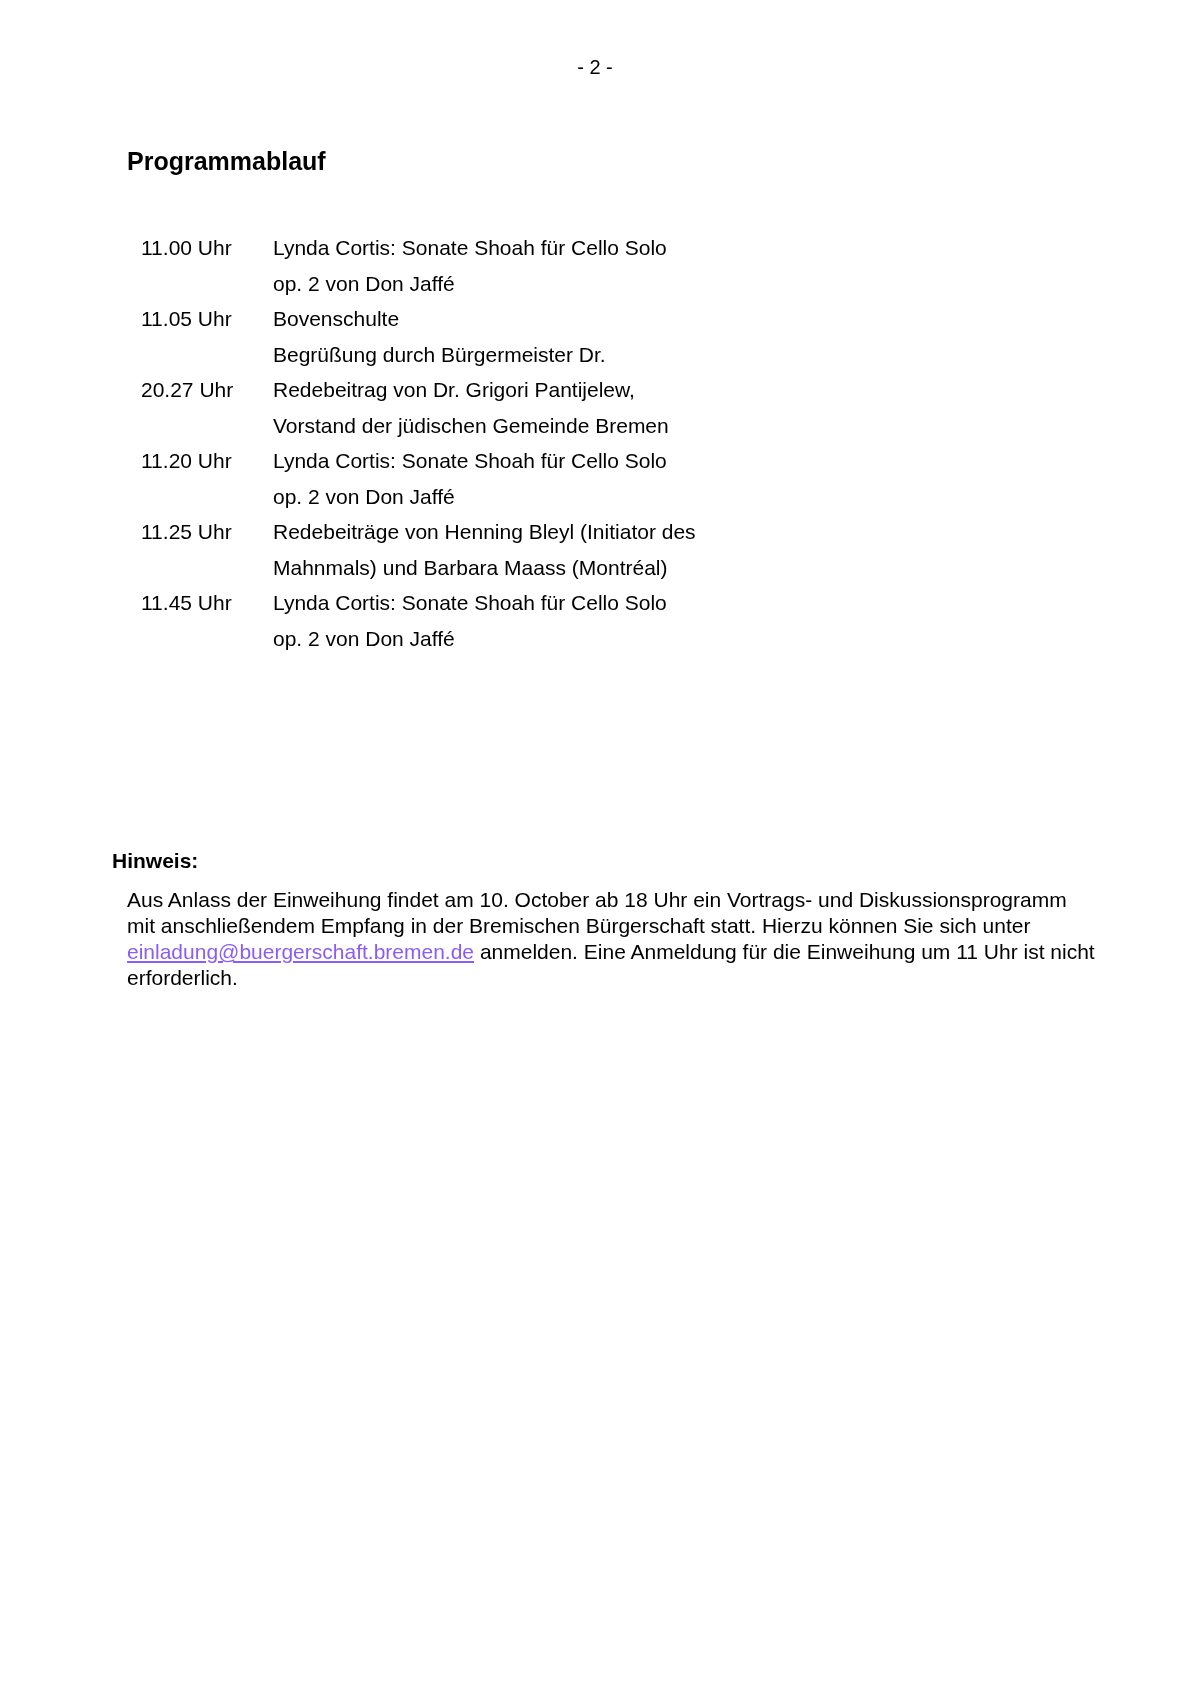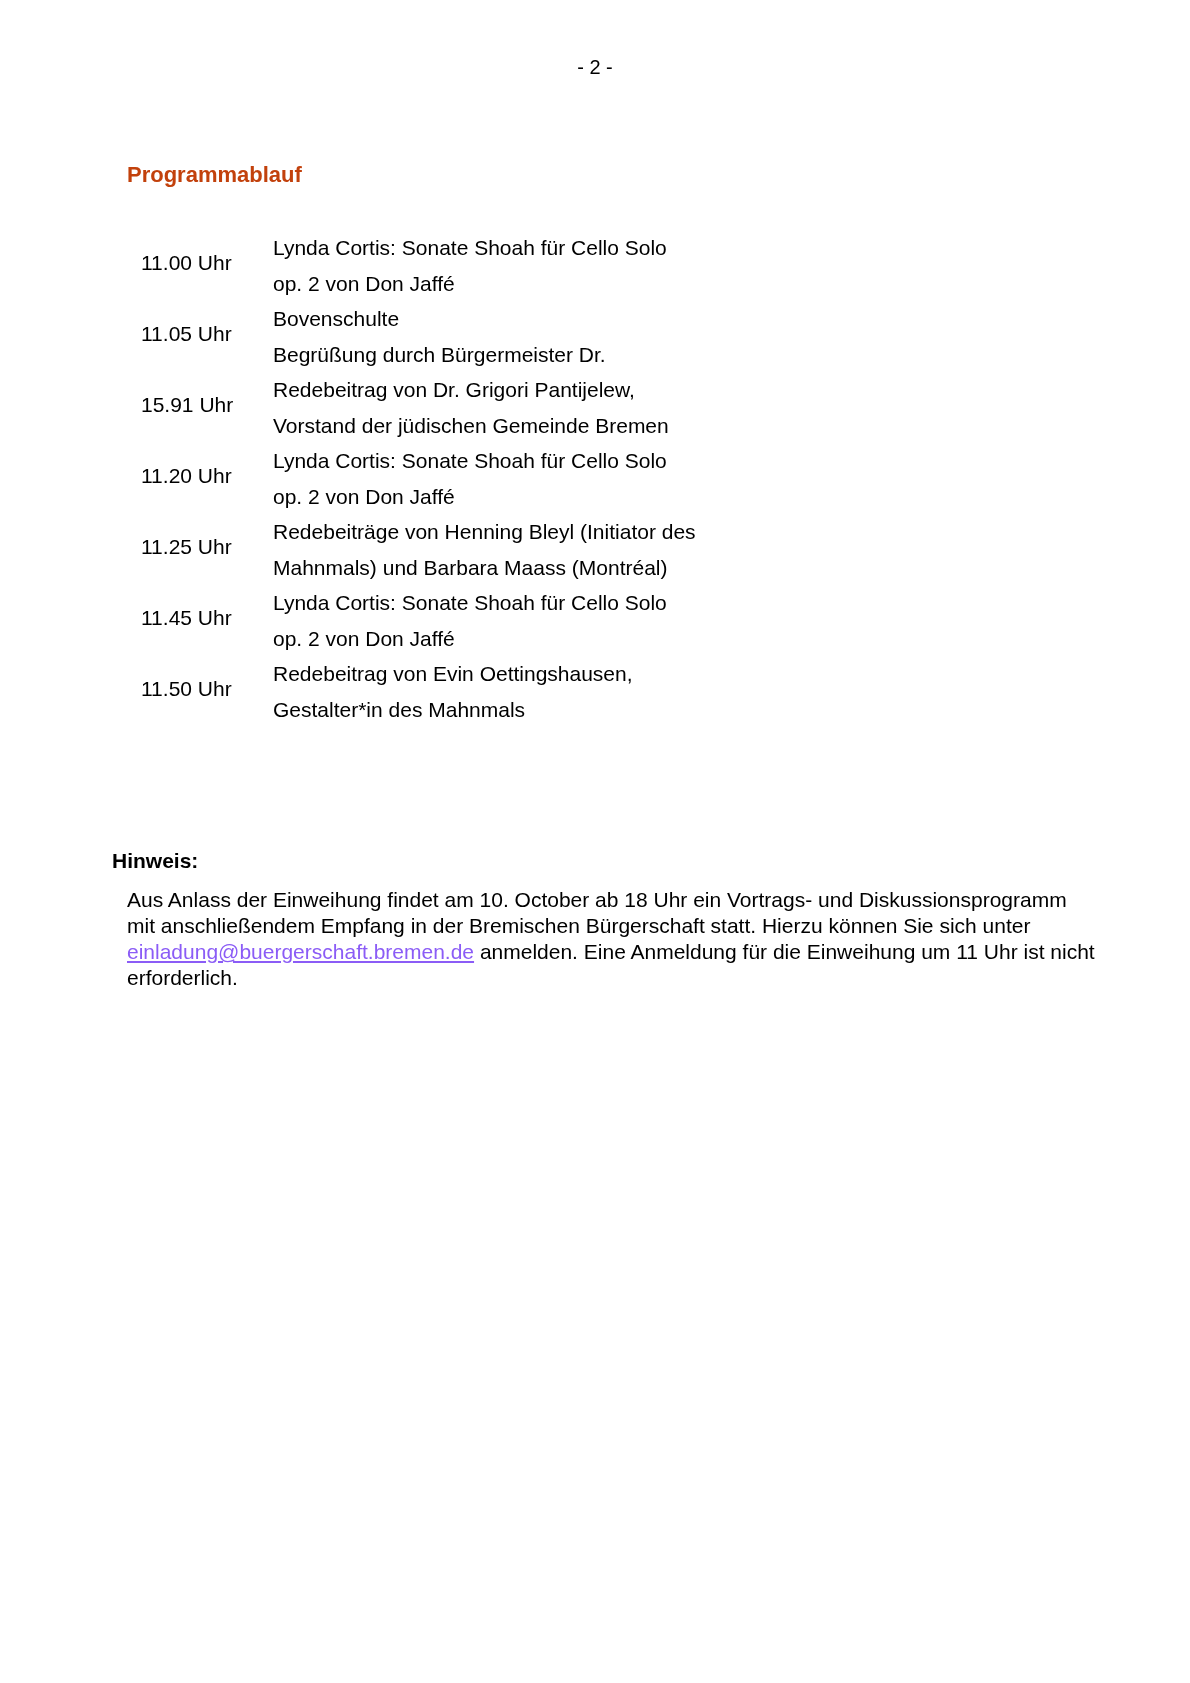--- a/index.html
+++ b/index.html
@@ -30,12 +30,12 @@
   }
   .section-title {
     position: absolute;
-    top: 162px;
+    top: 148px;
     left: 127px;
-    font-size: 22px;
+    font-size: 25px;
     font-weight: bold;
     line-height: 26px;
-    color: #c2410c;
+    color: #000000;
   }
   .schedule {
     position: absolute;

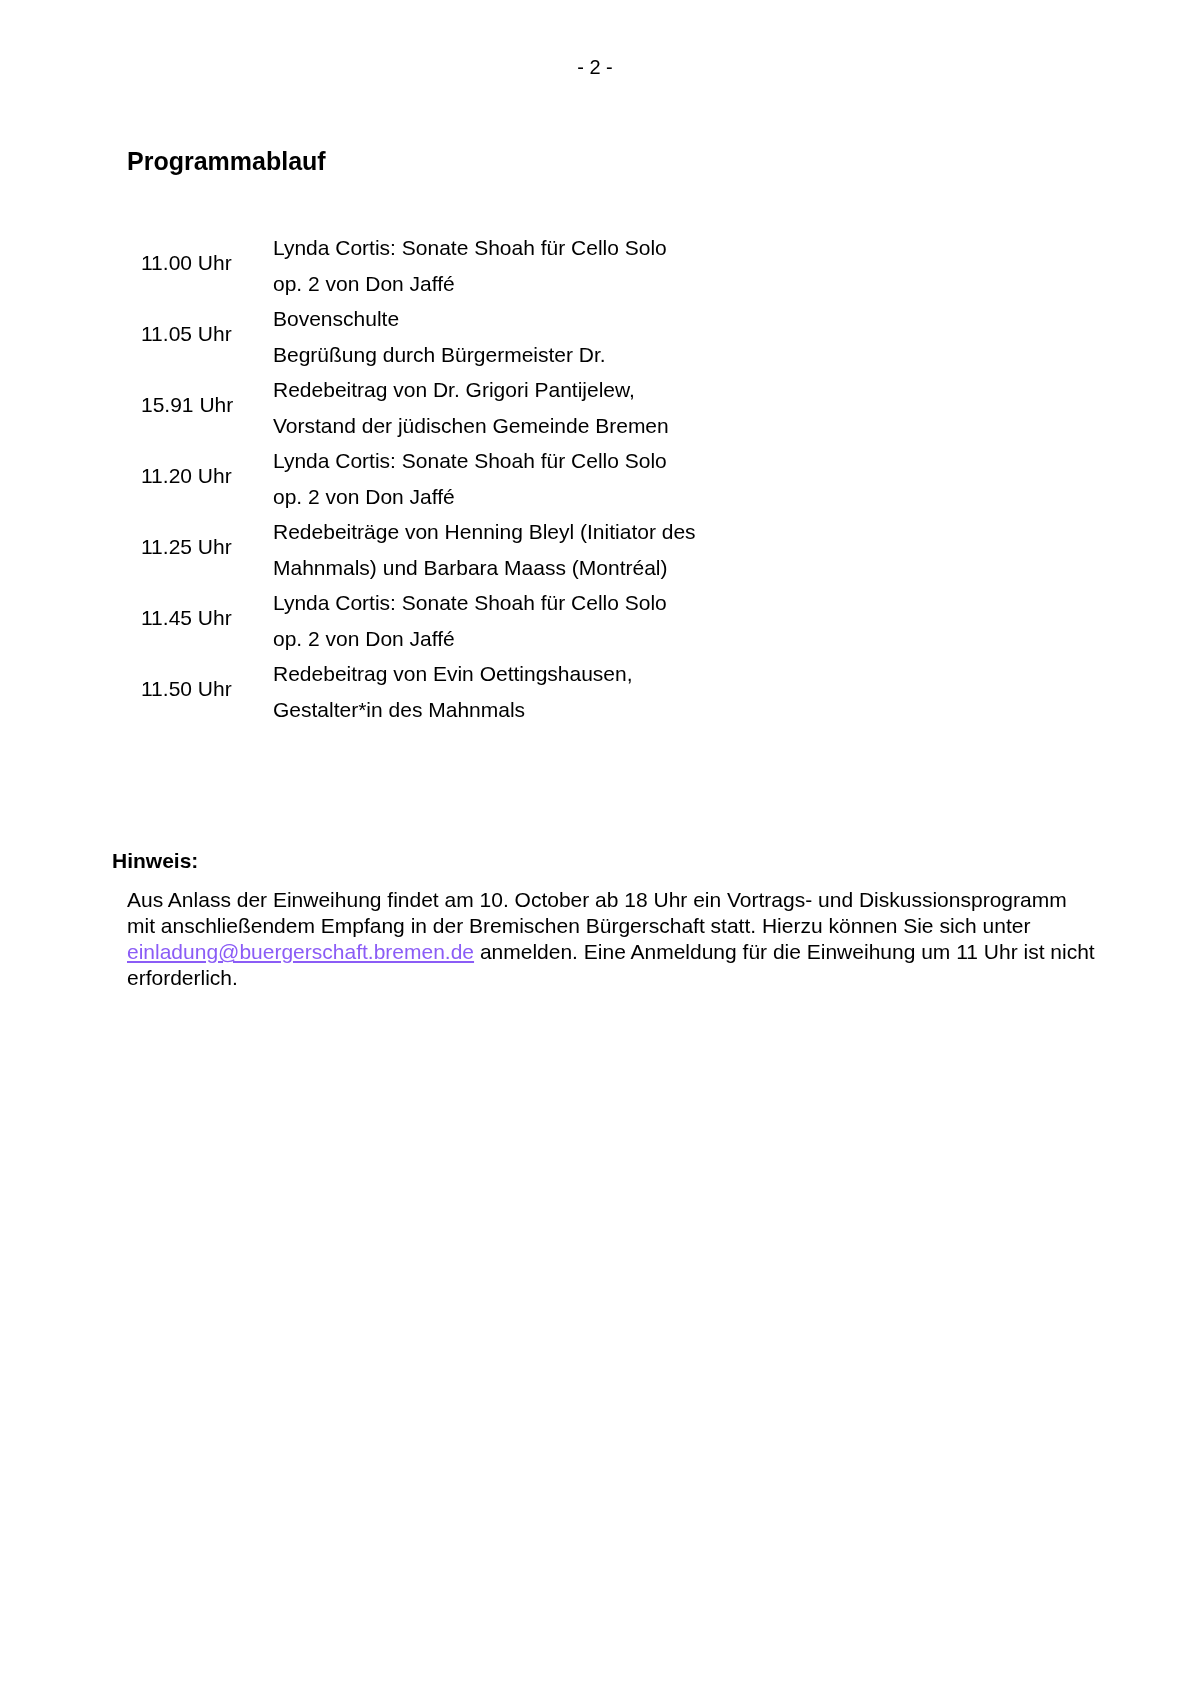--- a/index.html
+++ b/index.html
@@ -52,7 +52,6 @@
     width: 132px;
     flex: 0 0 132px;
     white-space: nowrap;
-    margin-top: 15px;
   }
   .schedule-desc {
     flex: 1 1 auto;

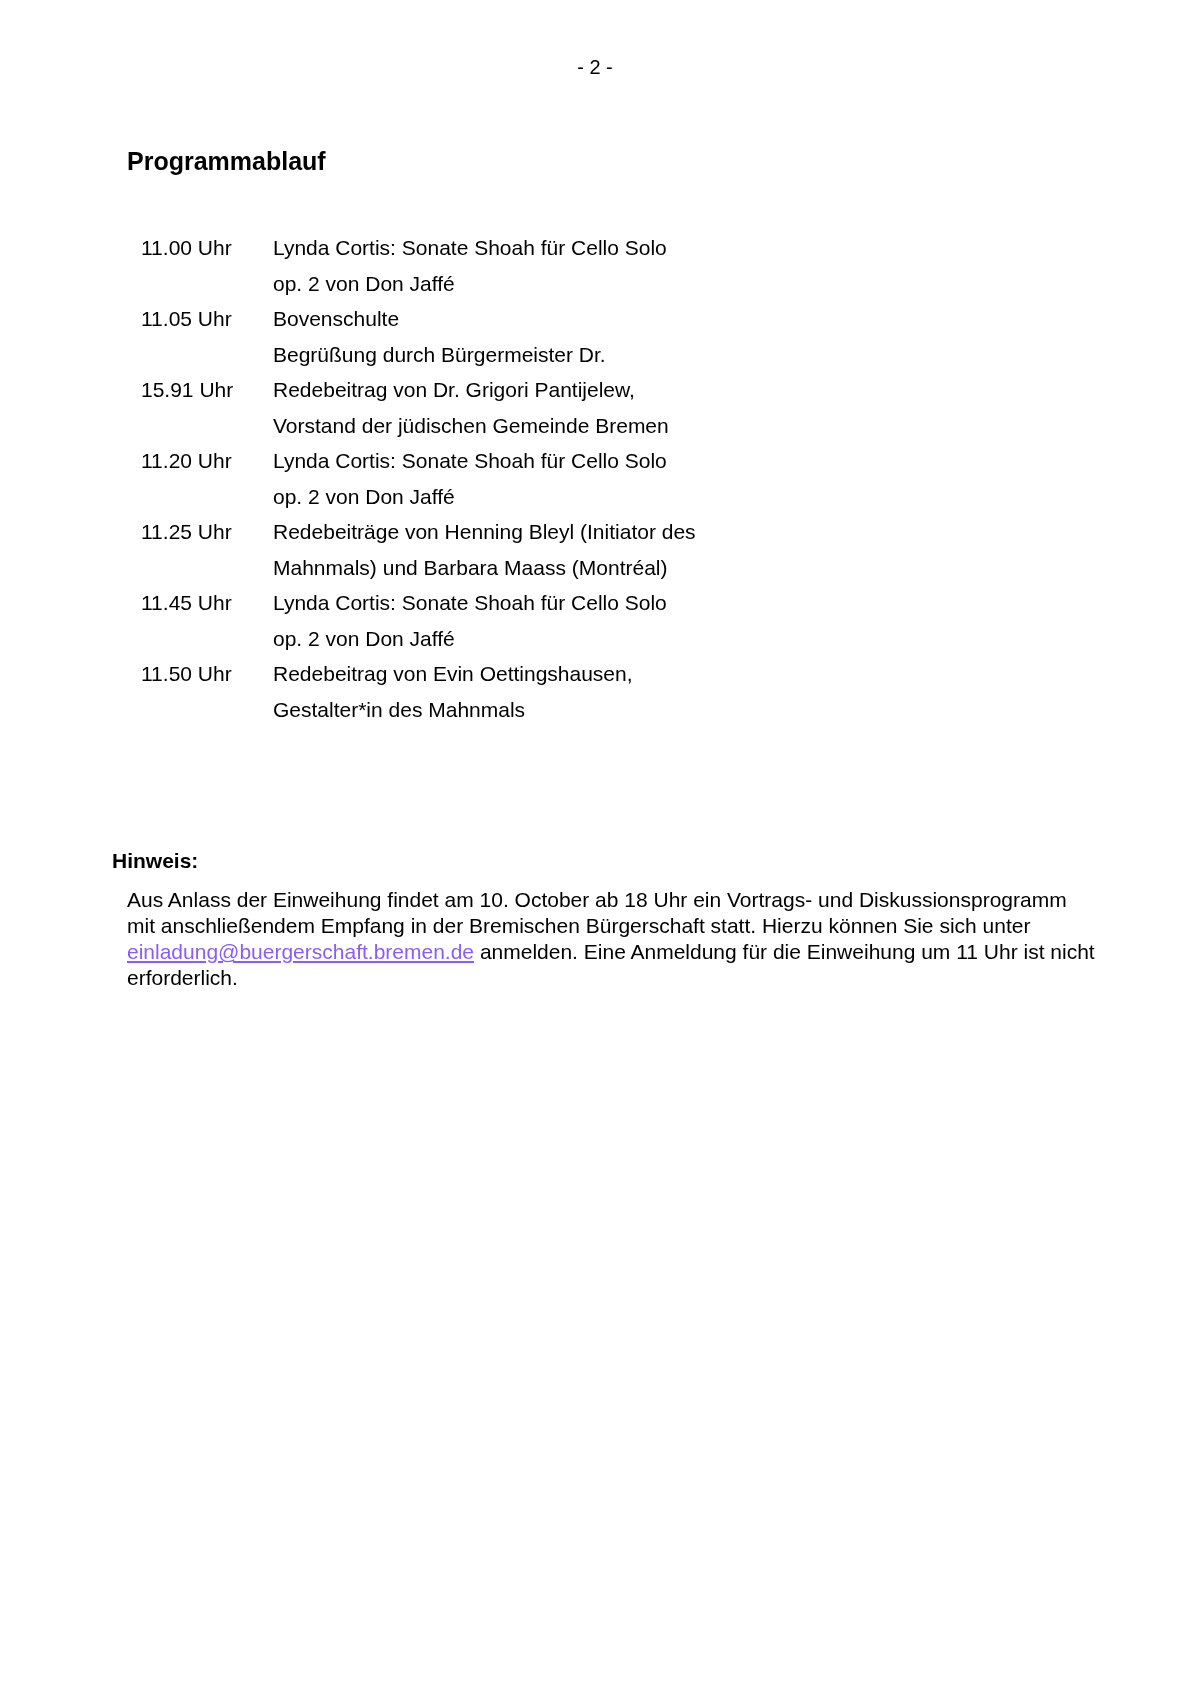--- a/index.html
+++ b/index.html
@@ -107,7 +107,7 @@
     </div>
 
     <div class="schedule-row">
-      <div class="schedule-time">15.91 Uhr</div>
+      <div class="schedule-time">20.27 Uhr</div>
       <div class="schedule-desc">
         <div>Redebeitrag von Dr. Grigori Pantijelew,</div>
         <div>Vorstand der jüdischen Gemeinde Bremen</div>

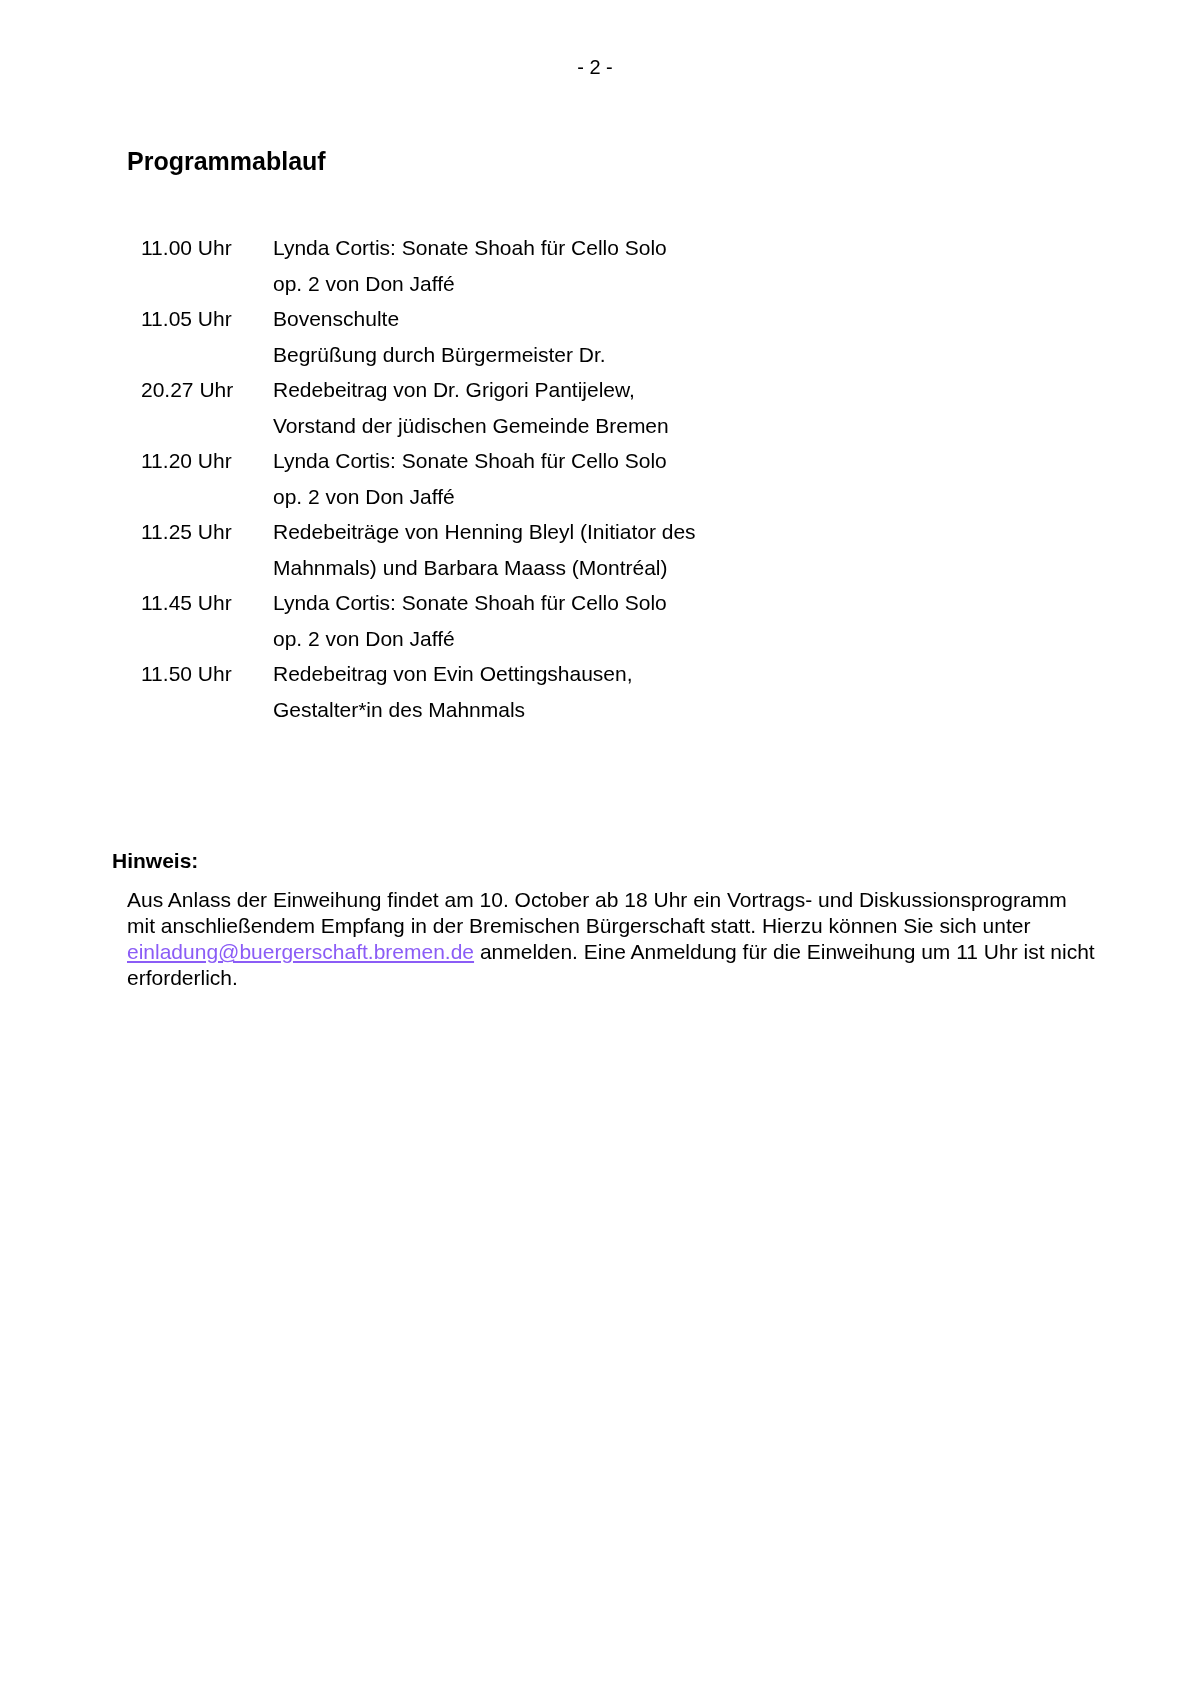--- a/index.html
+++ b/index.html
@@ -138,13 +138,6 @@
       </div>
     </div>
 
-    <div class="schedule-row">
-      <div class="schedule-time">11.50 Uhr</div>
-      <div class="schedule-desc">
-        <div>Redebeitrag von Evin Oettingshausen,</div>
-        <div>Gestalter*in des Mahnmals</div>
-      </div>
-    </div>
 
   </div>
 

